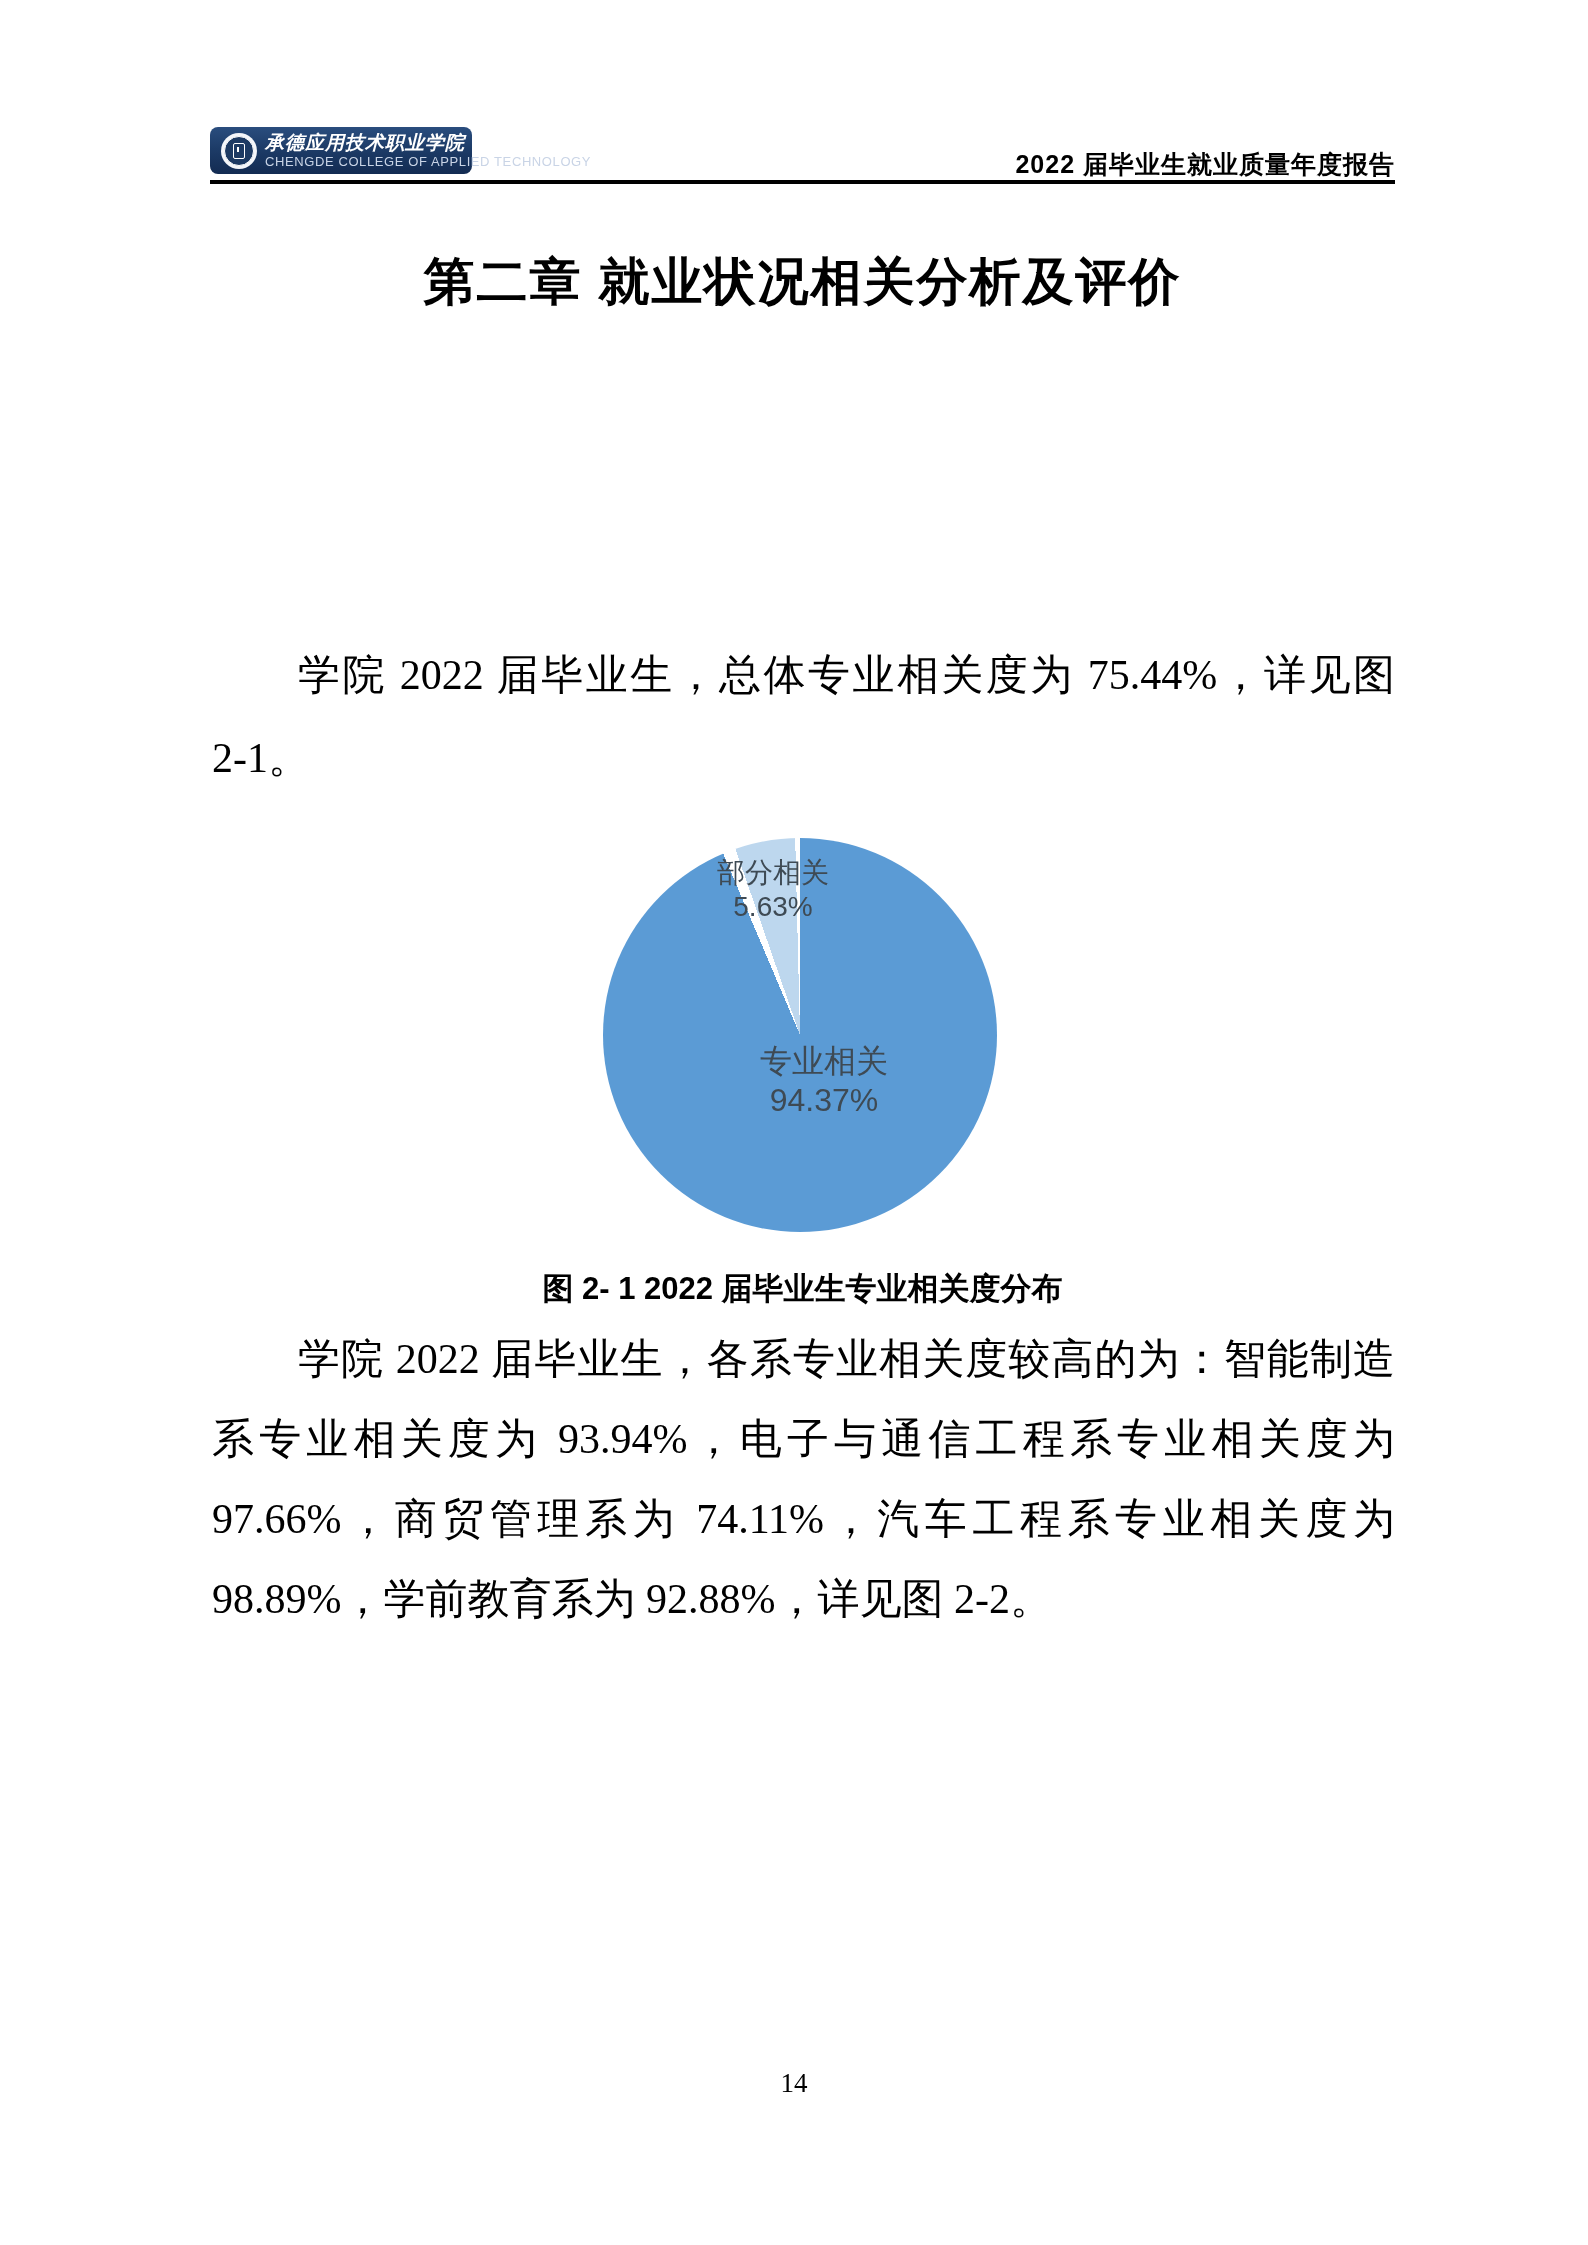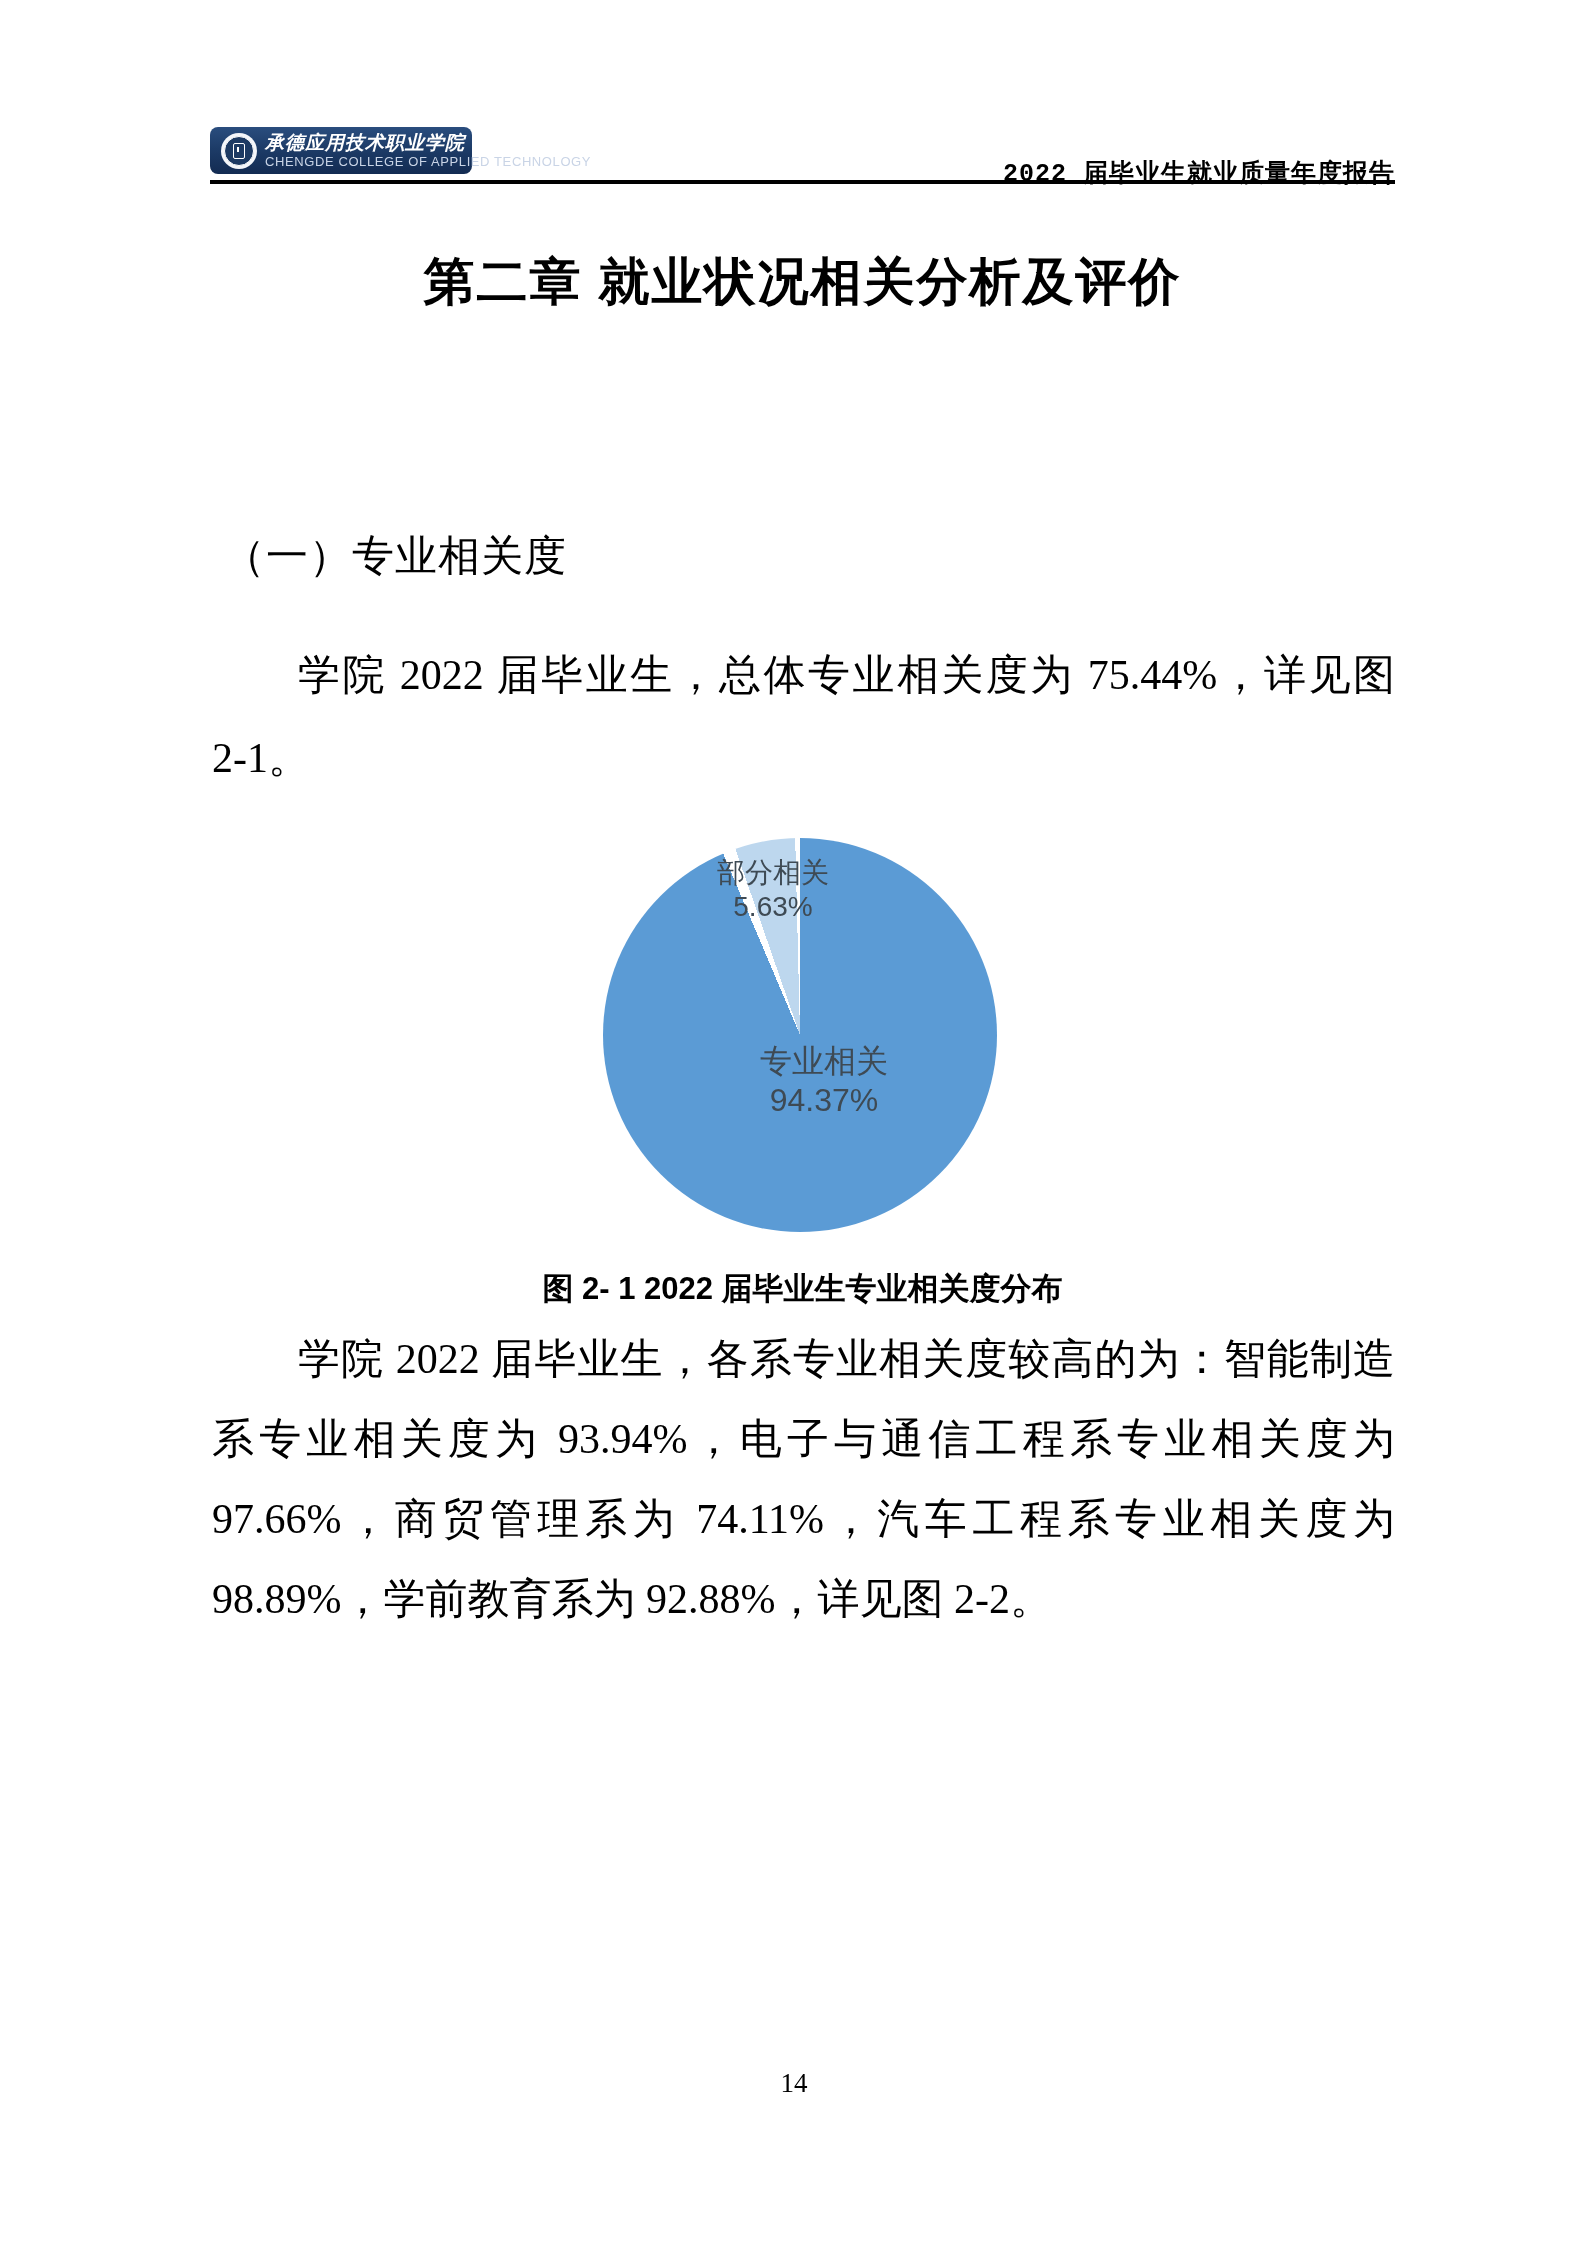--- a/index.html
+++ b/index.html
@@ -46,9 +46,9 @@
     font-size:13px;color:#c9d4e6;letter-spacing:0.6px;white-space:nowrap;
   }
   .header-report-title{
-    position:absolute;top:156px;right:193px;
+    position:absolute;top:148px;right:193px;
     font-size:25px;font-weight:bold;letter-spacing:1px;
-    font-family:Liberation Mono, monospace;
+    font-family:Liberation Sans, sans-serif;
     margin-left:40px;
   }
   .header-rule{

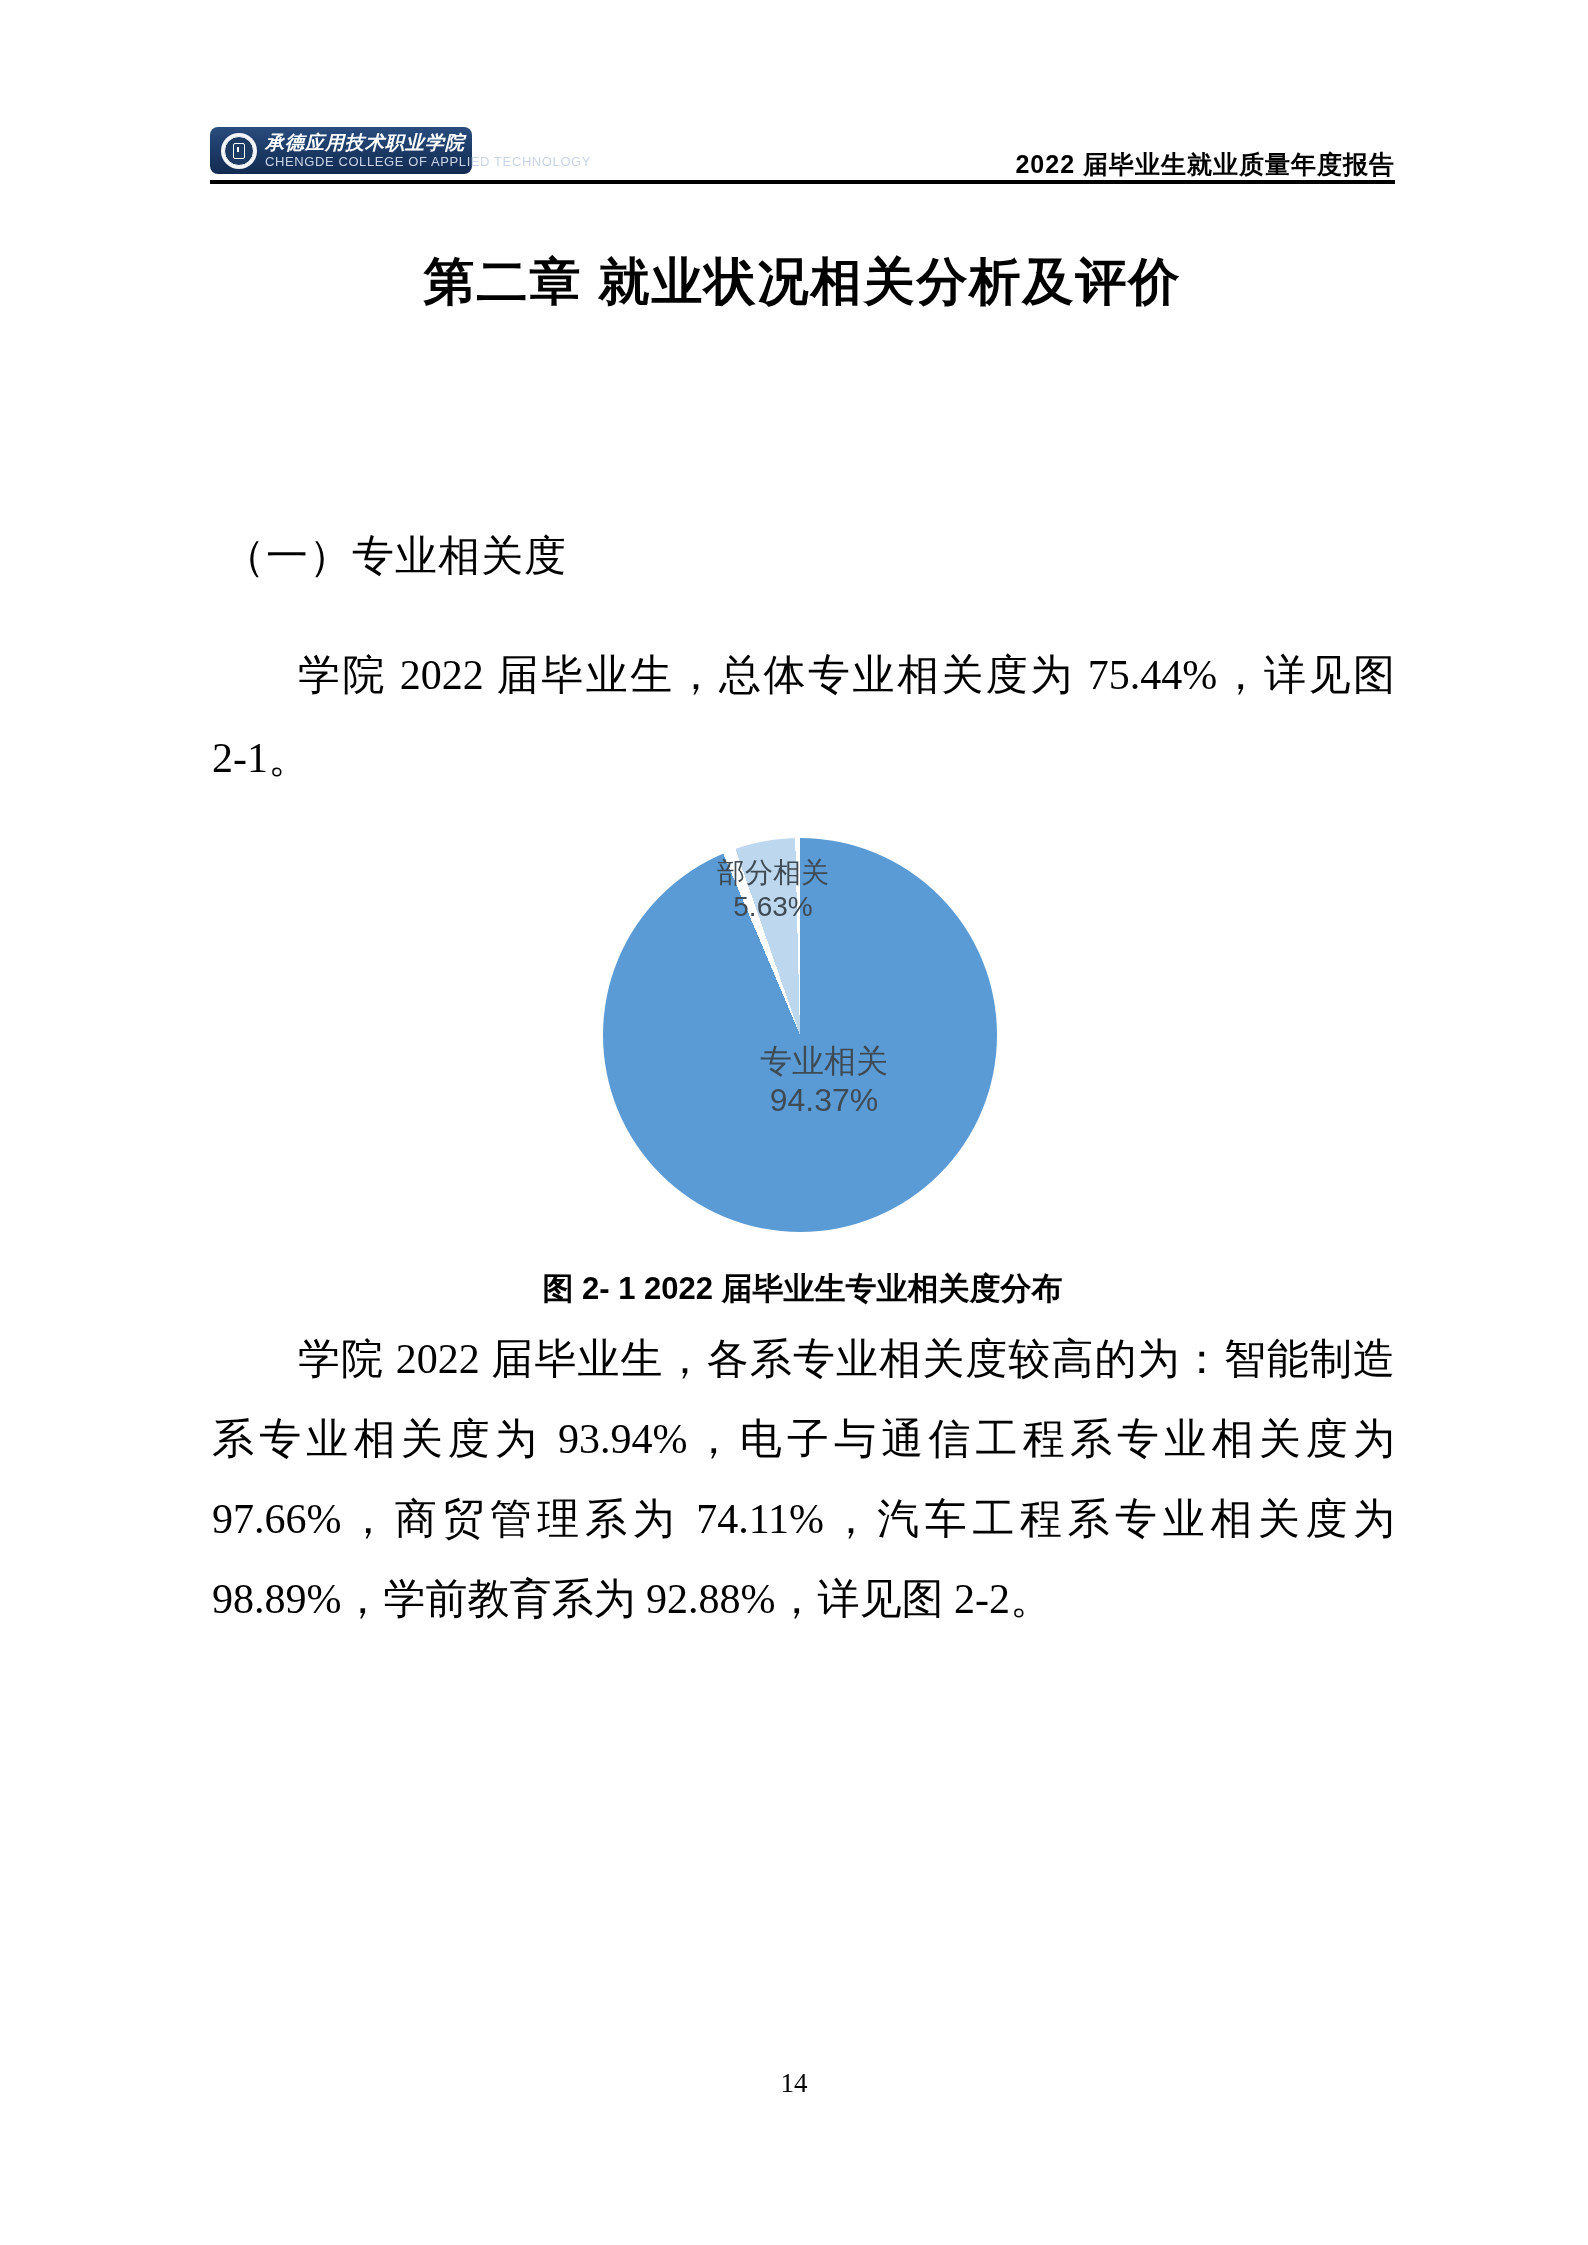--- a/index.html
+++ b/index.html
@@ -125,7 +125,6 @@
   <div class="header-rule"></div>
 
   <div class="chapter-title">第二章 就业状况相关分析及评价</div>
-  <div class="subsection-heading">（一）专业相关度</div>
 
   <div class="bodyline jline indent" style="top:650px">学院 2022 届毕业生，总体专业相关度为 75.44%，详见图</div>
   <div class="bodyline" style="top:733px">2-1。</div>

